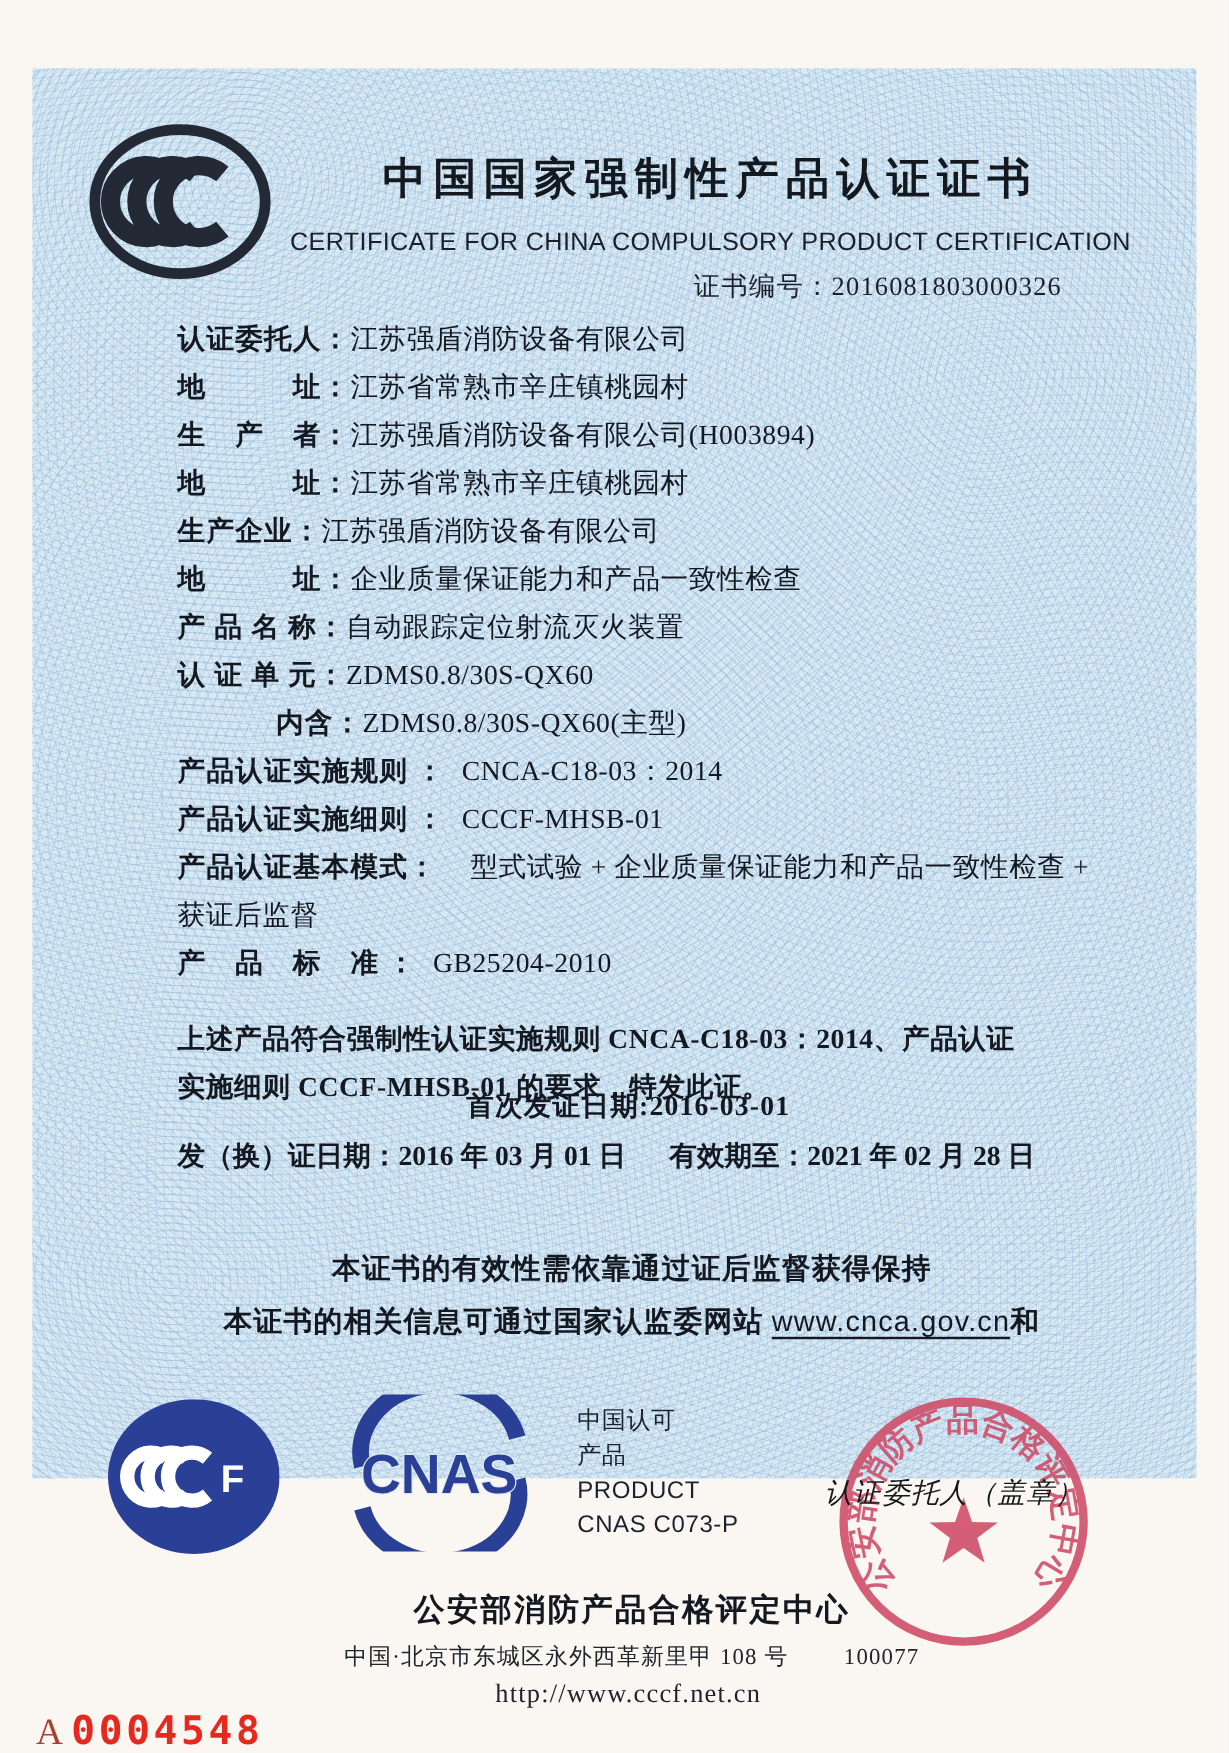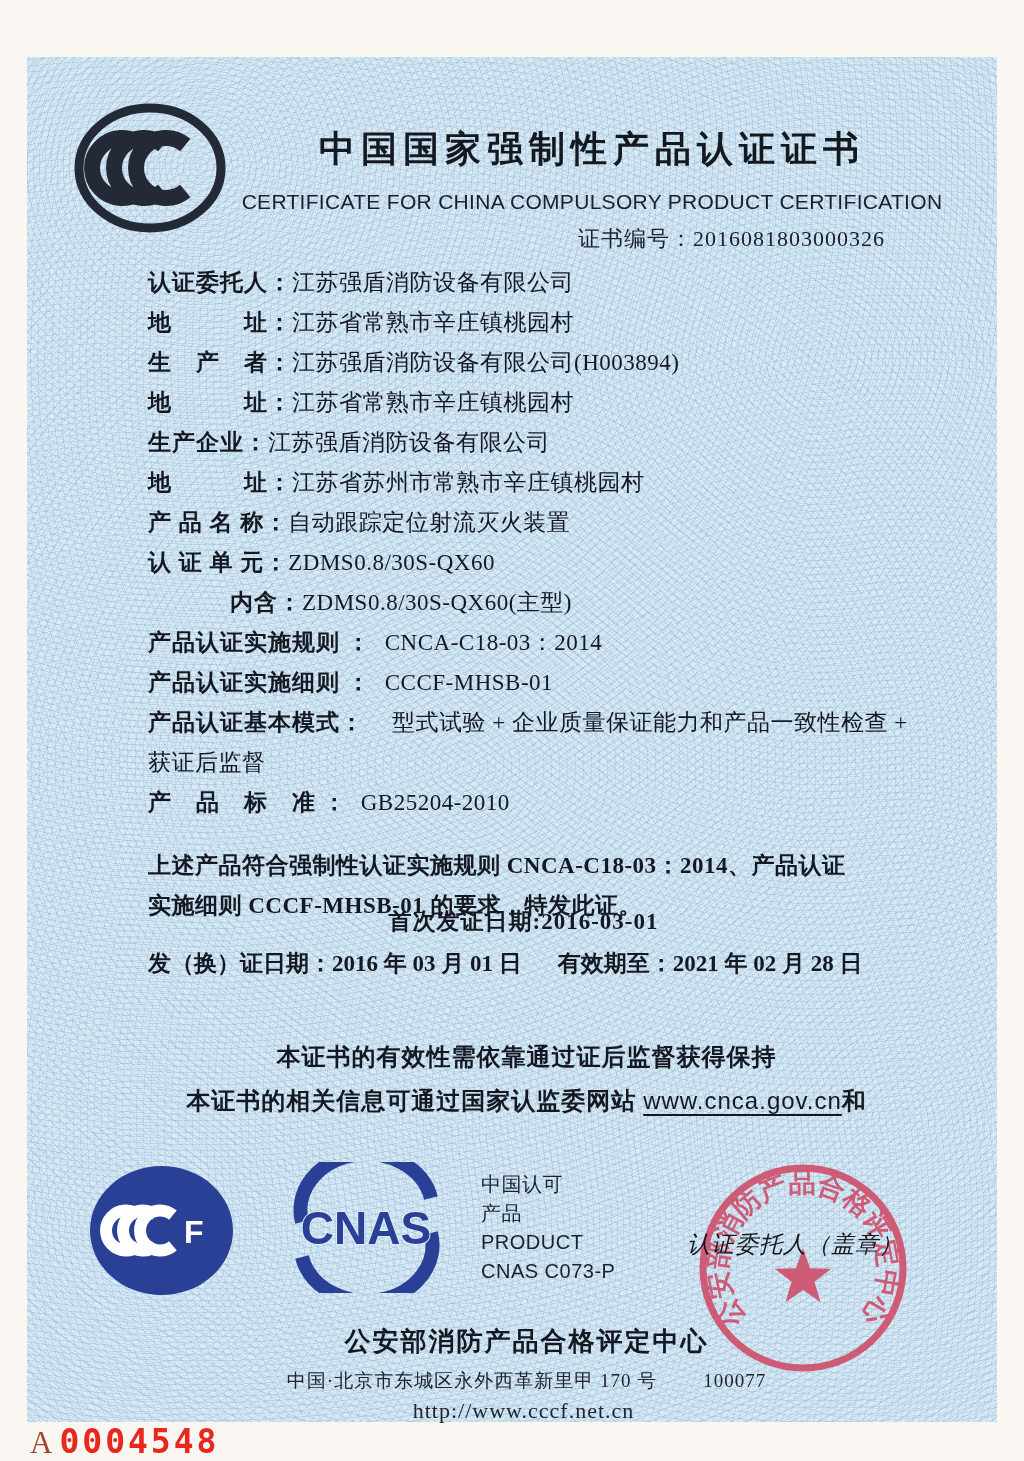--- a/index.html
+++ b/index.html
@@ -12,7 +12,7 @@
   }
   
   .cert{
-    position:absolute;left:27px;top:57px;width:970px;height:1365px;
+    position:absolute;left:27px;top:57px;width:970px;height:1175px;
     background-color:#d9e9f4;
     background-image:
       repeating-radial-gradient(circle at 18% 8%,  rgba(126,172,210,.30) 0 1px, rgba(255,255,255,0) 1px 6px),

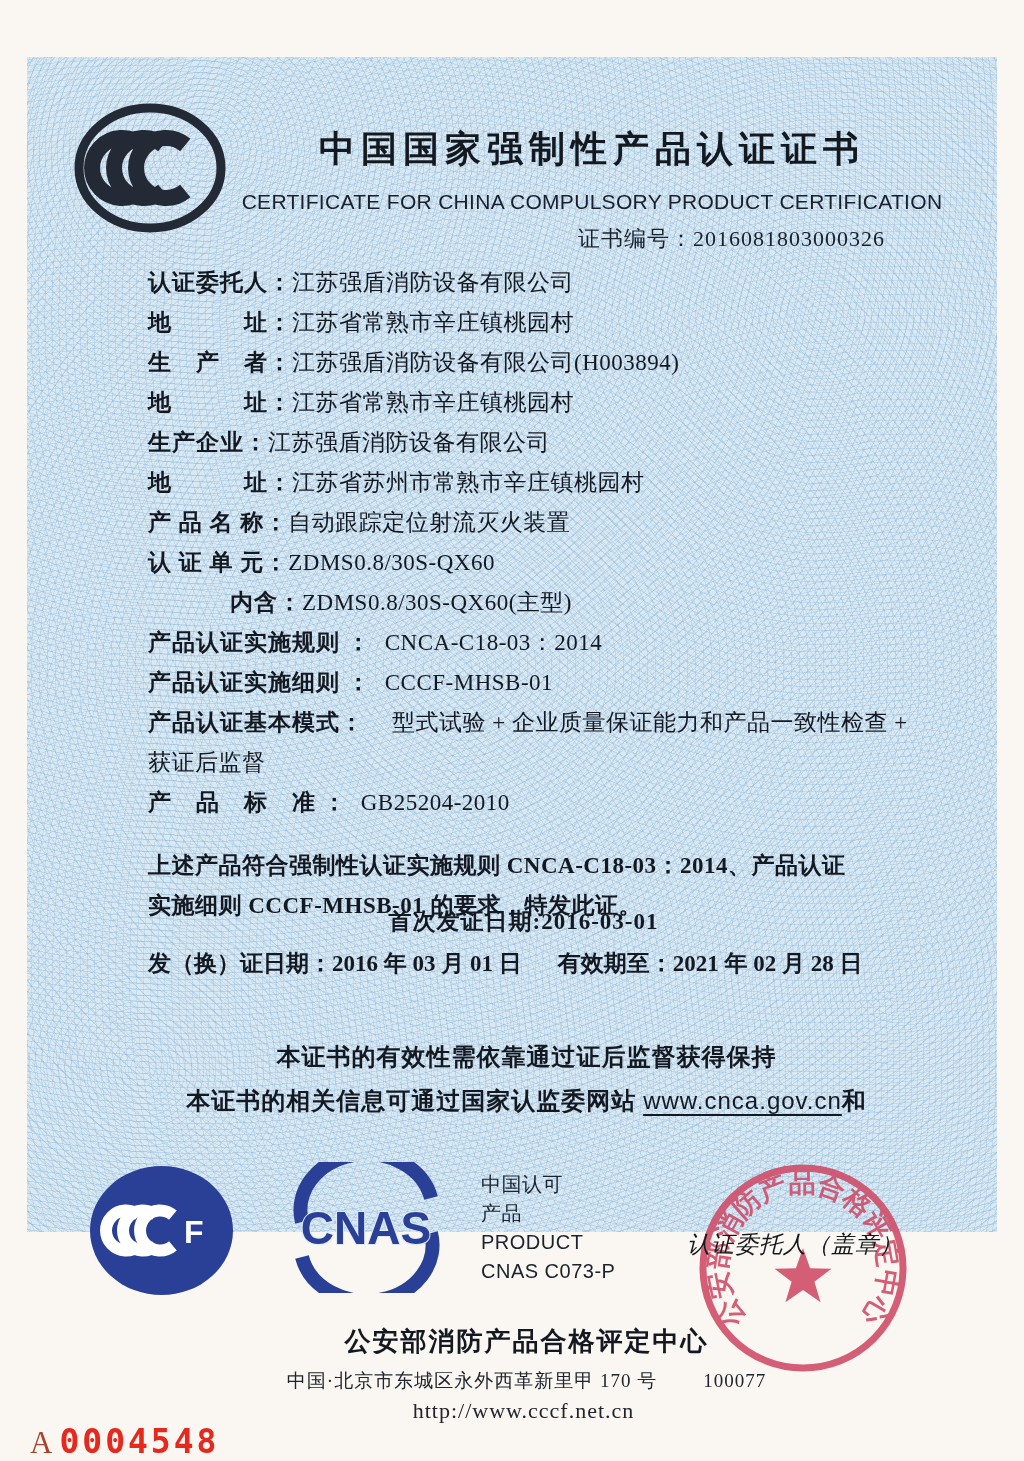--- a/index.html
+++ b/index.html
@@ -128,7 +128,7 @@
     <div class="row"><span class="lbl">生　产　者：</span><span class="val">江苏强盾消防设备有限公司(H003894)</span></div>
     <div class="row"><span class="lbl">地　　　址：</span><span class="val">江苏省常熟市辛庄镇桃园村</span></div>
     <div class="row"><span class="lbl">生产企业：</span><span class="val">江苏强盾消防设备有限公司</span></div>
-    <div class="row"><span class="lbl">地　　　址：</span><span class="val">江苏省苏州市常熟市辛庄镇桃园村</span></div>
+    <div class="row"><span class="lbl">地　　　址：</span><span class="val">企业质量保证能力和产品一致性检查</span></div>
     <div class="row"><span class="lbl">产 品 名 称：</span><span class="val">自动跟踪定位射流灭火装置</span></div>
     <div class="row"><span class="lbl">认 证 单 元：</span><span class="val">ZDMS0.8/30S-QX60</span></div>
     <div class="row indent"><span class="lbl">内含：</span><span class="val">ZDMS0.8/30S-QX60(主型)</span></div>

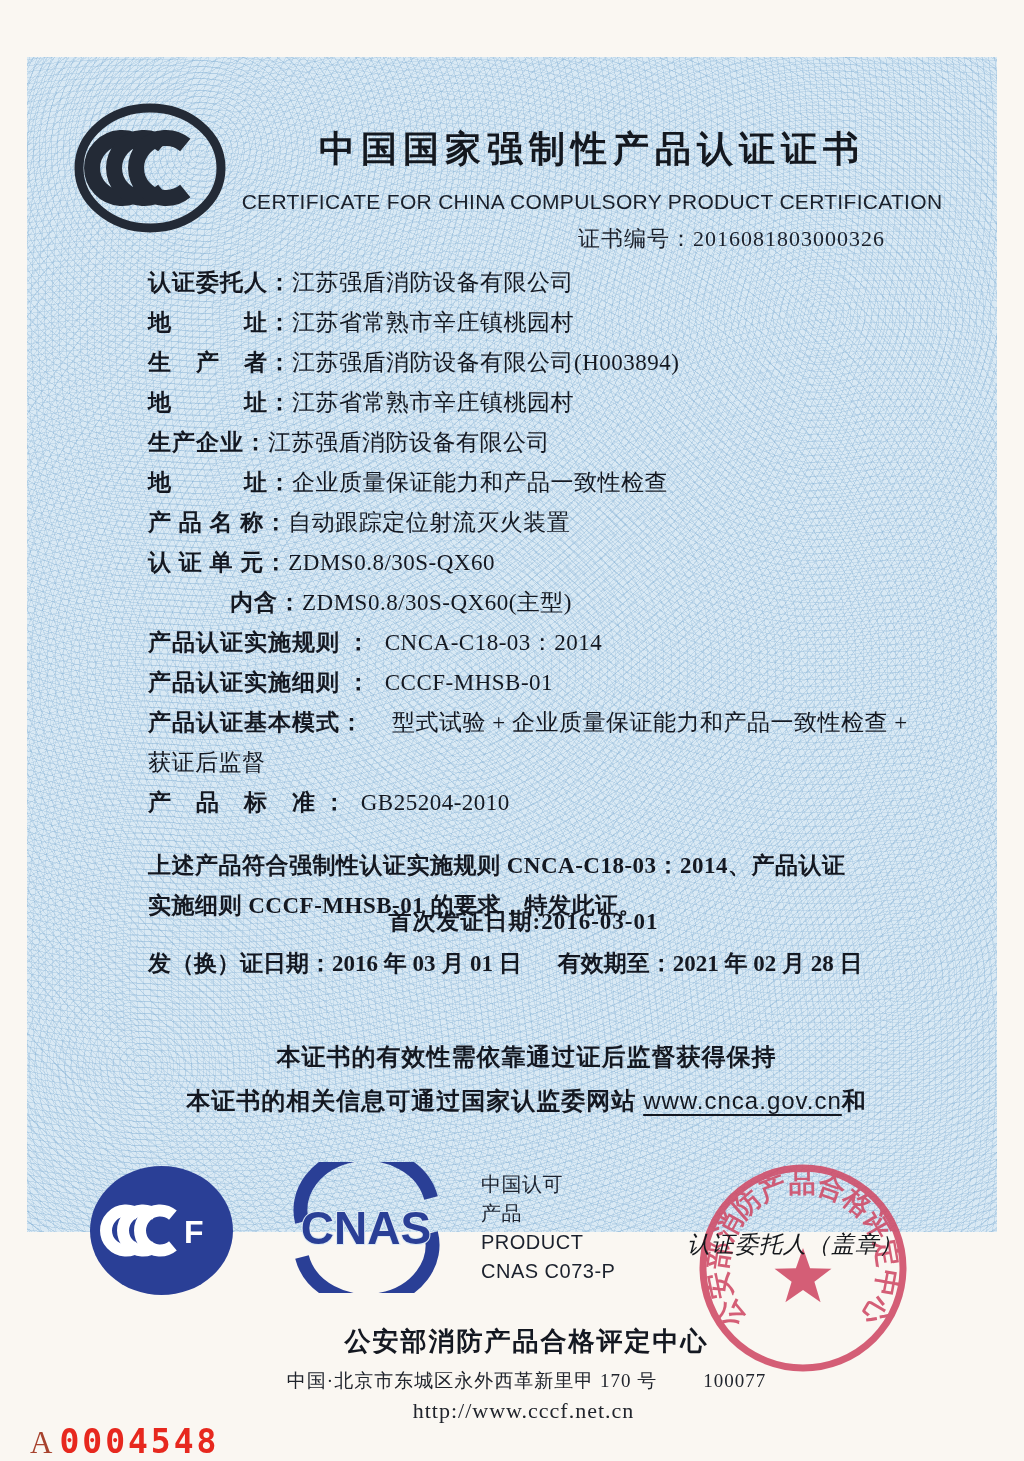--- a/index.html
+++ b/index.html
@@ -188,7 +188,7 @@
 
   <div class="footer-org">公安部消防产品合格评定中心</div>
   <div class="footer-addr">
-    <span>中国·北京市东城区永外西革新里甲 170 号</span><span class="postcode">100077</span>
+    <span>中国·北京市东城区永外西革新里甲 108 号</span><span class="postcode">100077</span>
   </div>
   <div class="footer-url">http://www.cccf.net.cn</div>
 </div>

